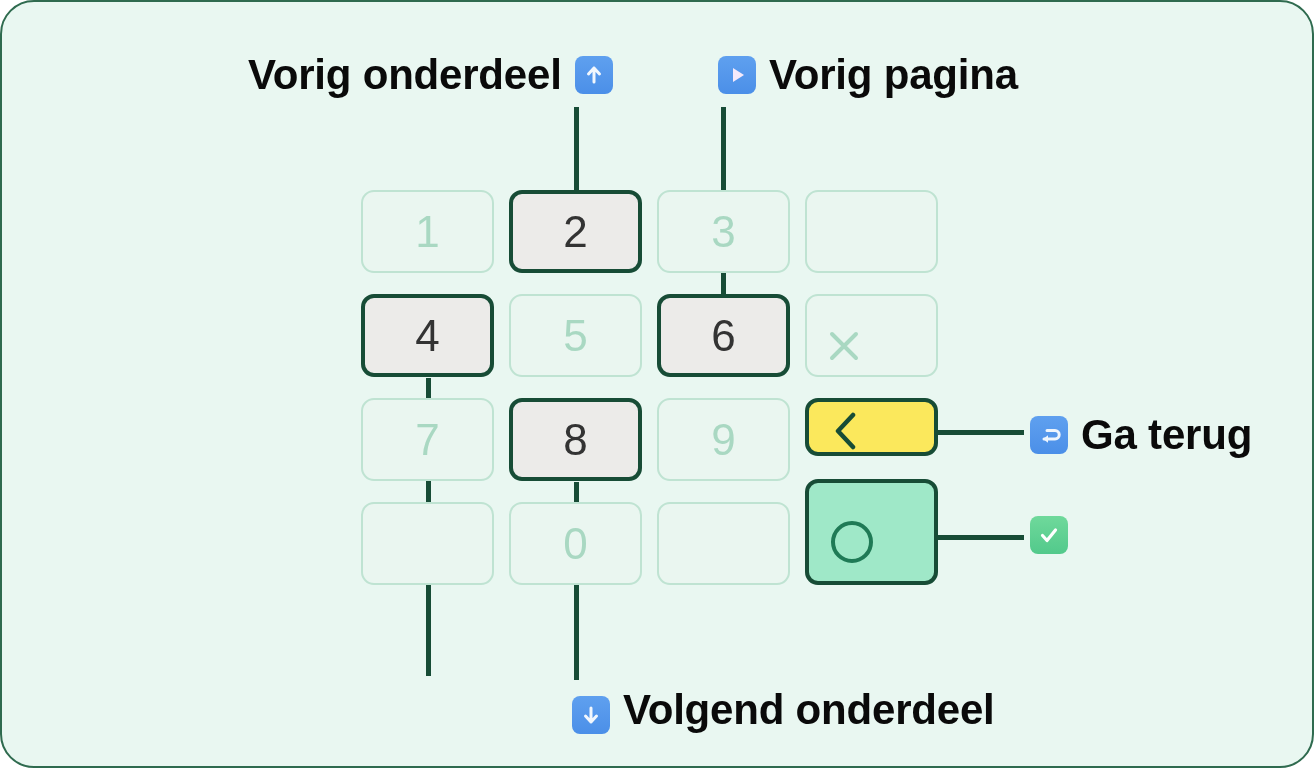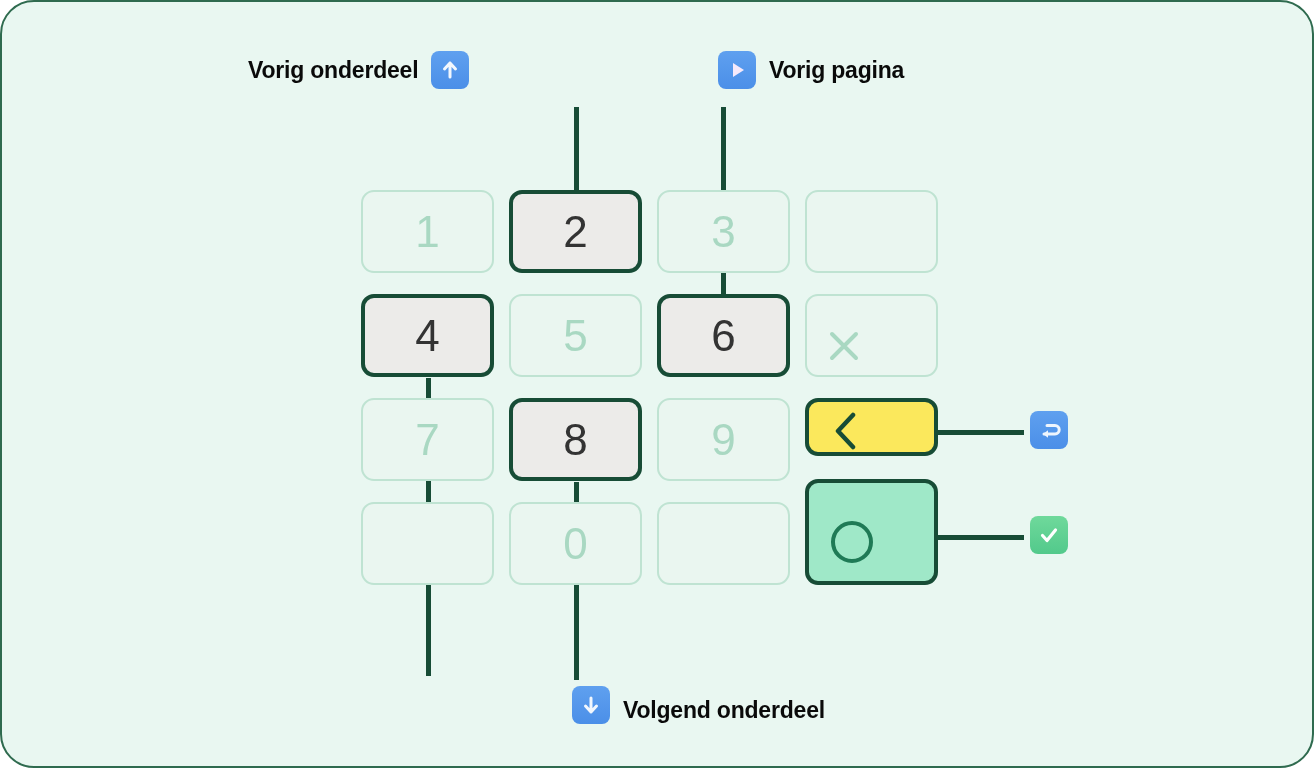--- a/index.html
+++ b/index.html
@@ -112,7 +112,7 @@
     white-space: nowrap;
   }
   .label .txt {
-    font-size: 23px;
+    font-size: 42px;
     font-weight: bold;
     color: #0a0a0a;
     letter-spacing: -0.2px;

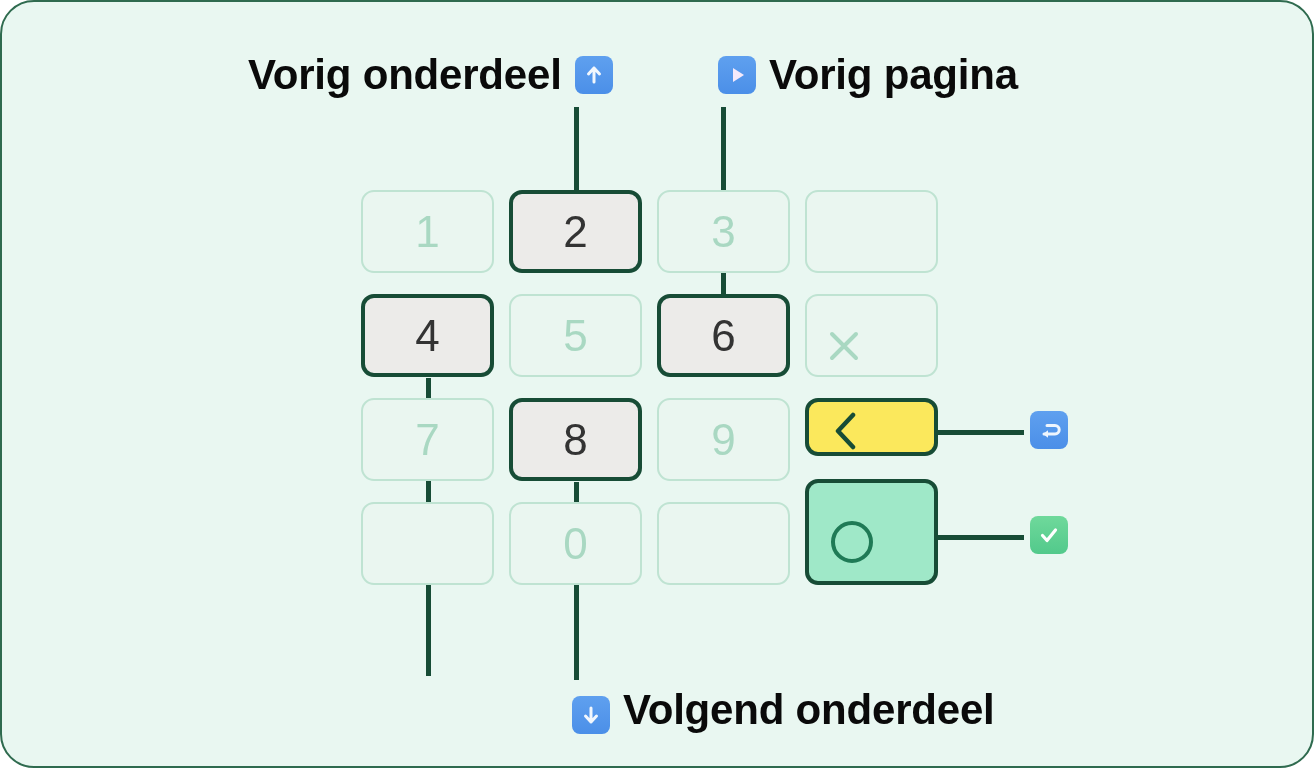--- a/index.html
+++ b/index.html
@@ -230,6 +230,7 @@
         <path d="M11 12.3 L6 16 L11 19.7 Z" fill="#eef5fd"></path>
       </svg>
     </span>
+    <span class="txt">Ga terug</span>
   </div>
 
   <div class="label" style="left:1028px; top:514px;">

